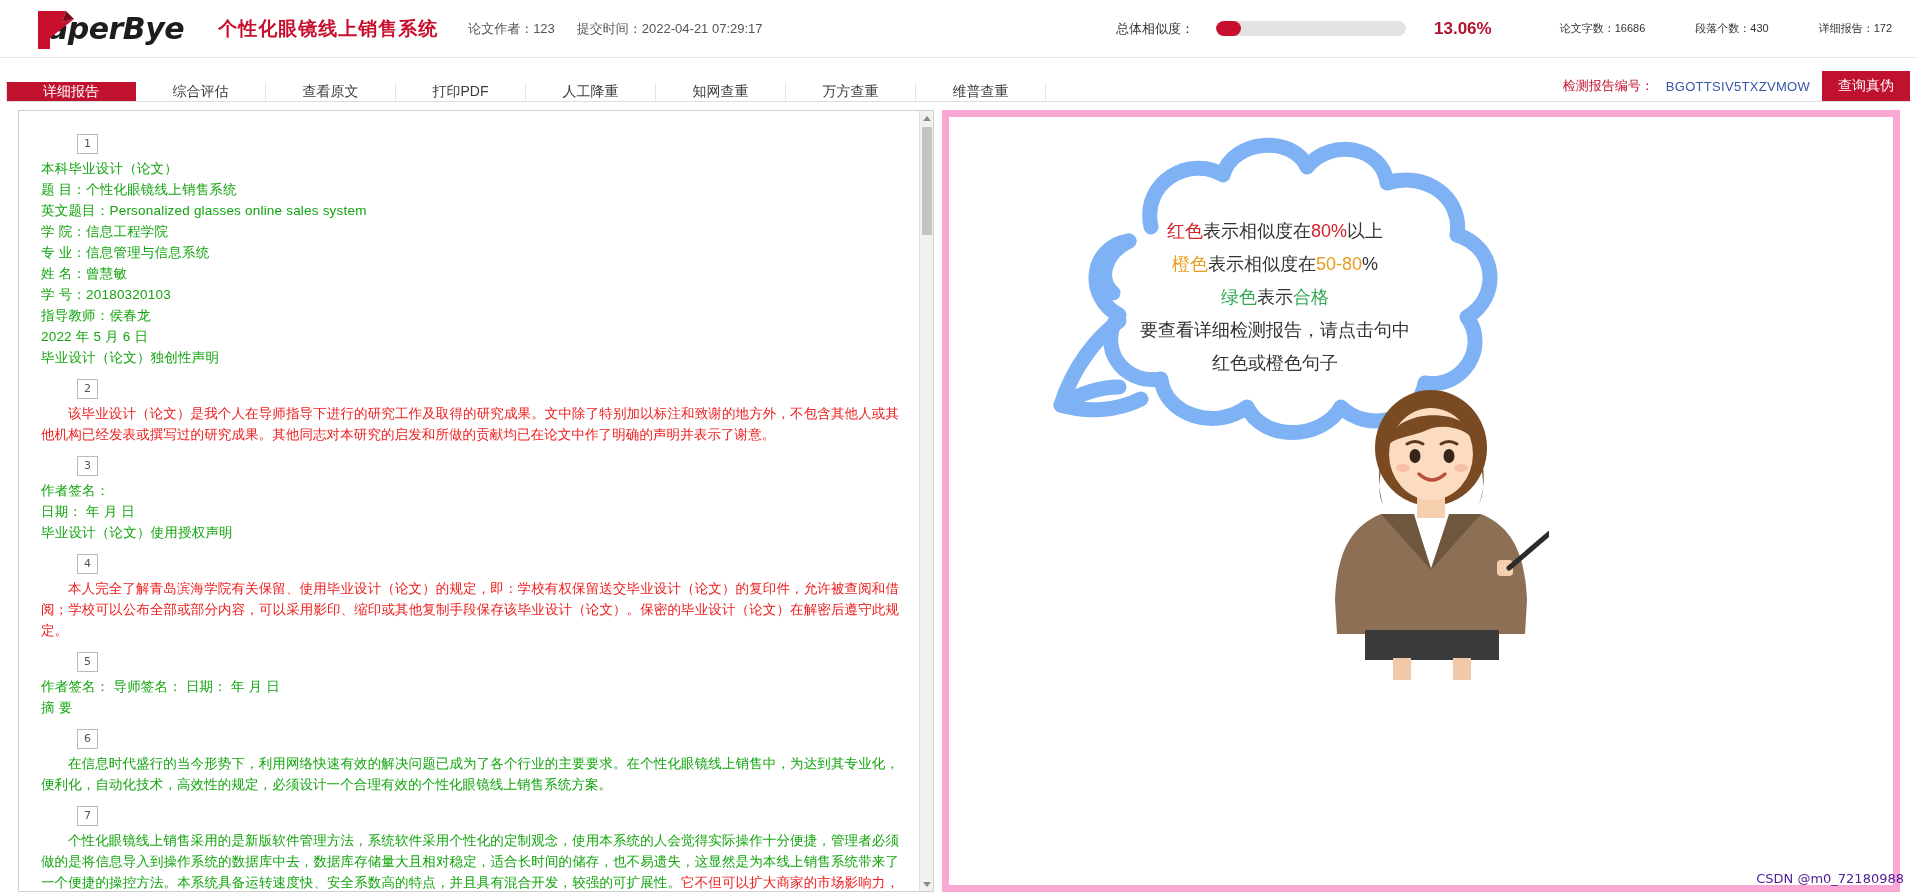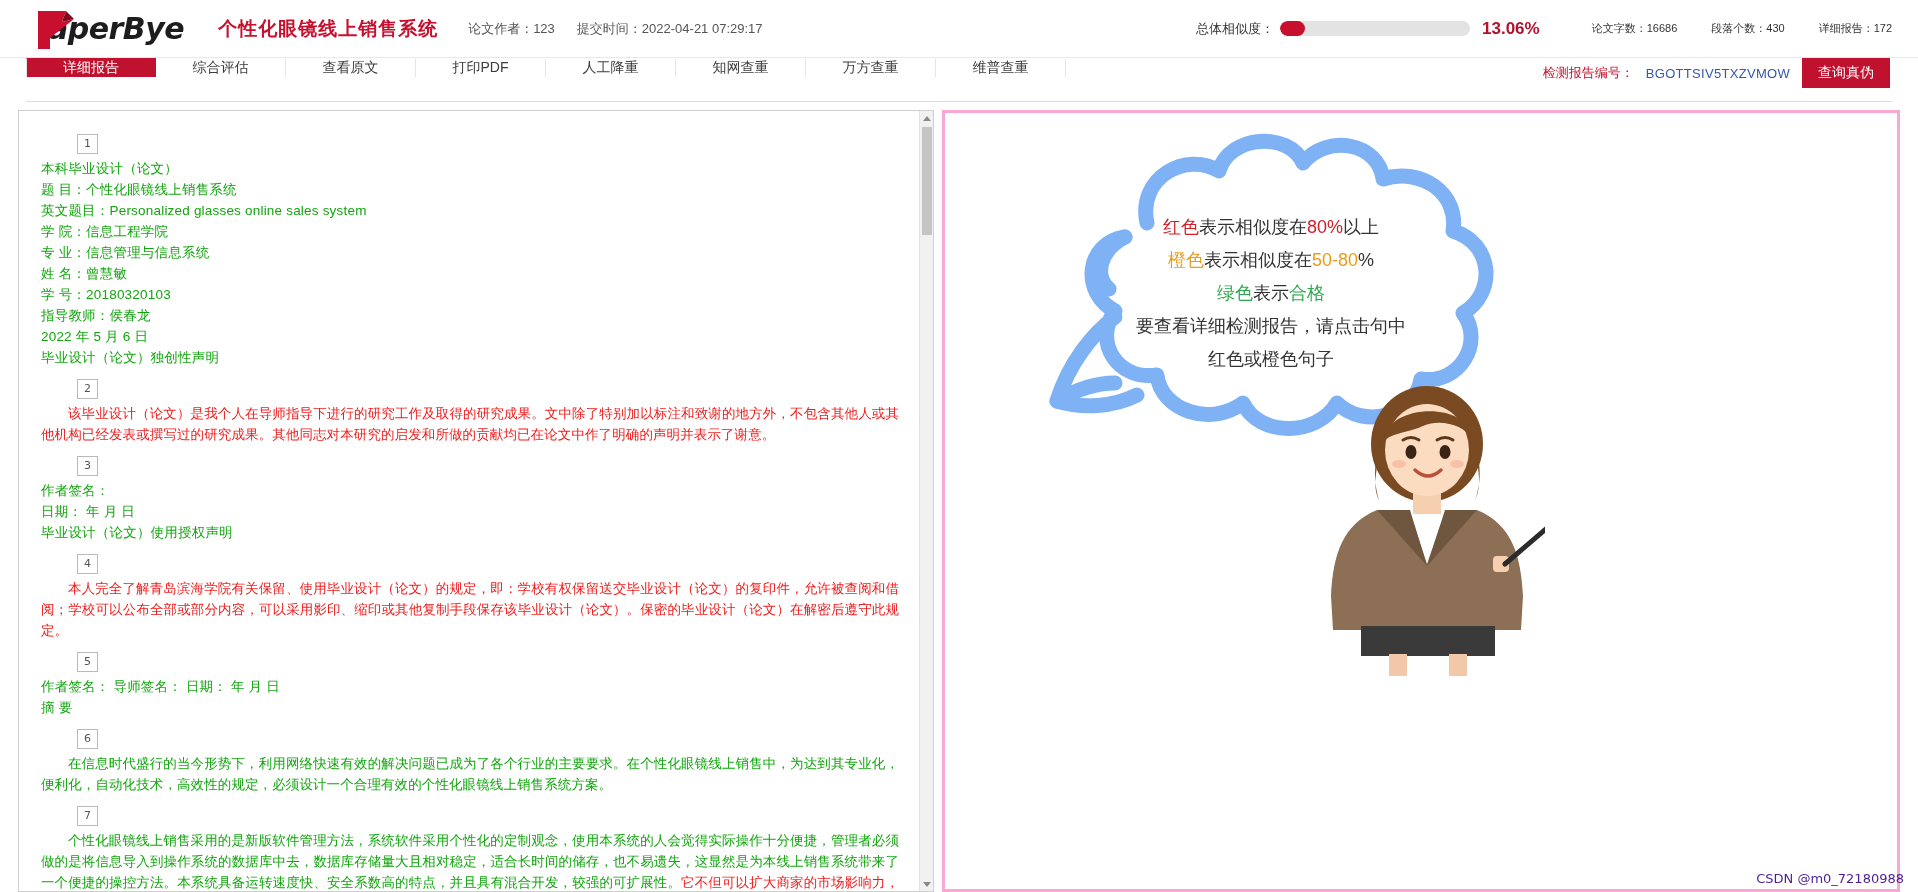--- a/index.html
+++ b/index.html
@@ -53,7 +53,7 @@
     margin-left: auto;
     display: flex;
     align-items: center;
-    gap: 0px;
+    gap: 16px;
   }
   .sim-label { color:#333; font-size: 13px; margin-right: 6px;}
   .sim-bar {

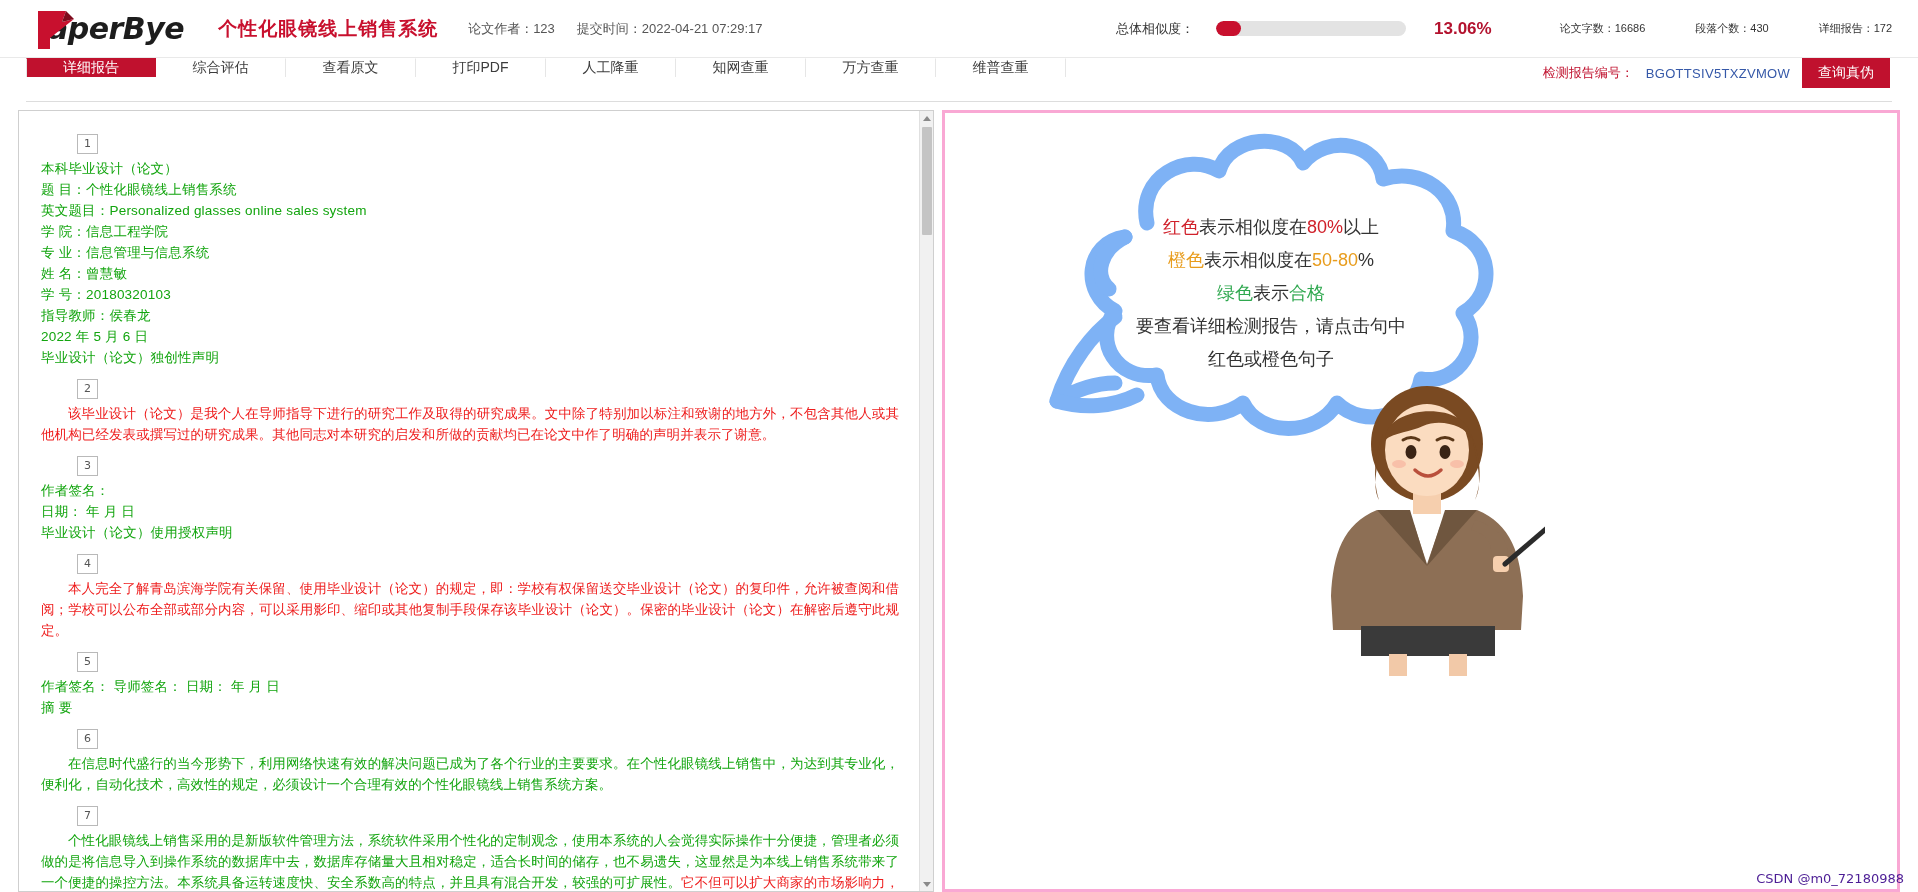--- a/index.html
+++ b/index.html
@@ -72,9 +72,9 @@
   .tabbar {
     position: relative;
     height: 44px;
-    margin: 0 26px;
+    margin: 0 6px;
     display: flex;
-    align-items: flex-start;
+    align-items: flex-end;
     border-bottom: 1px solid #ddd;
   }
   .tab {

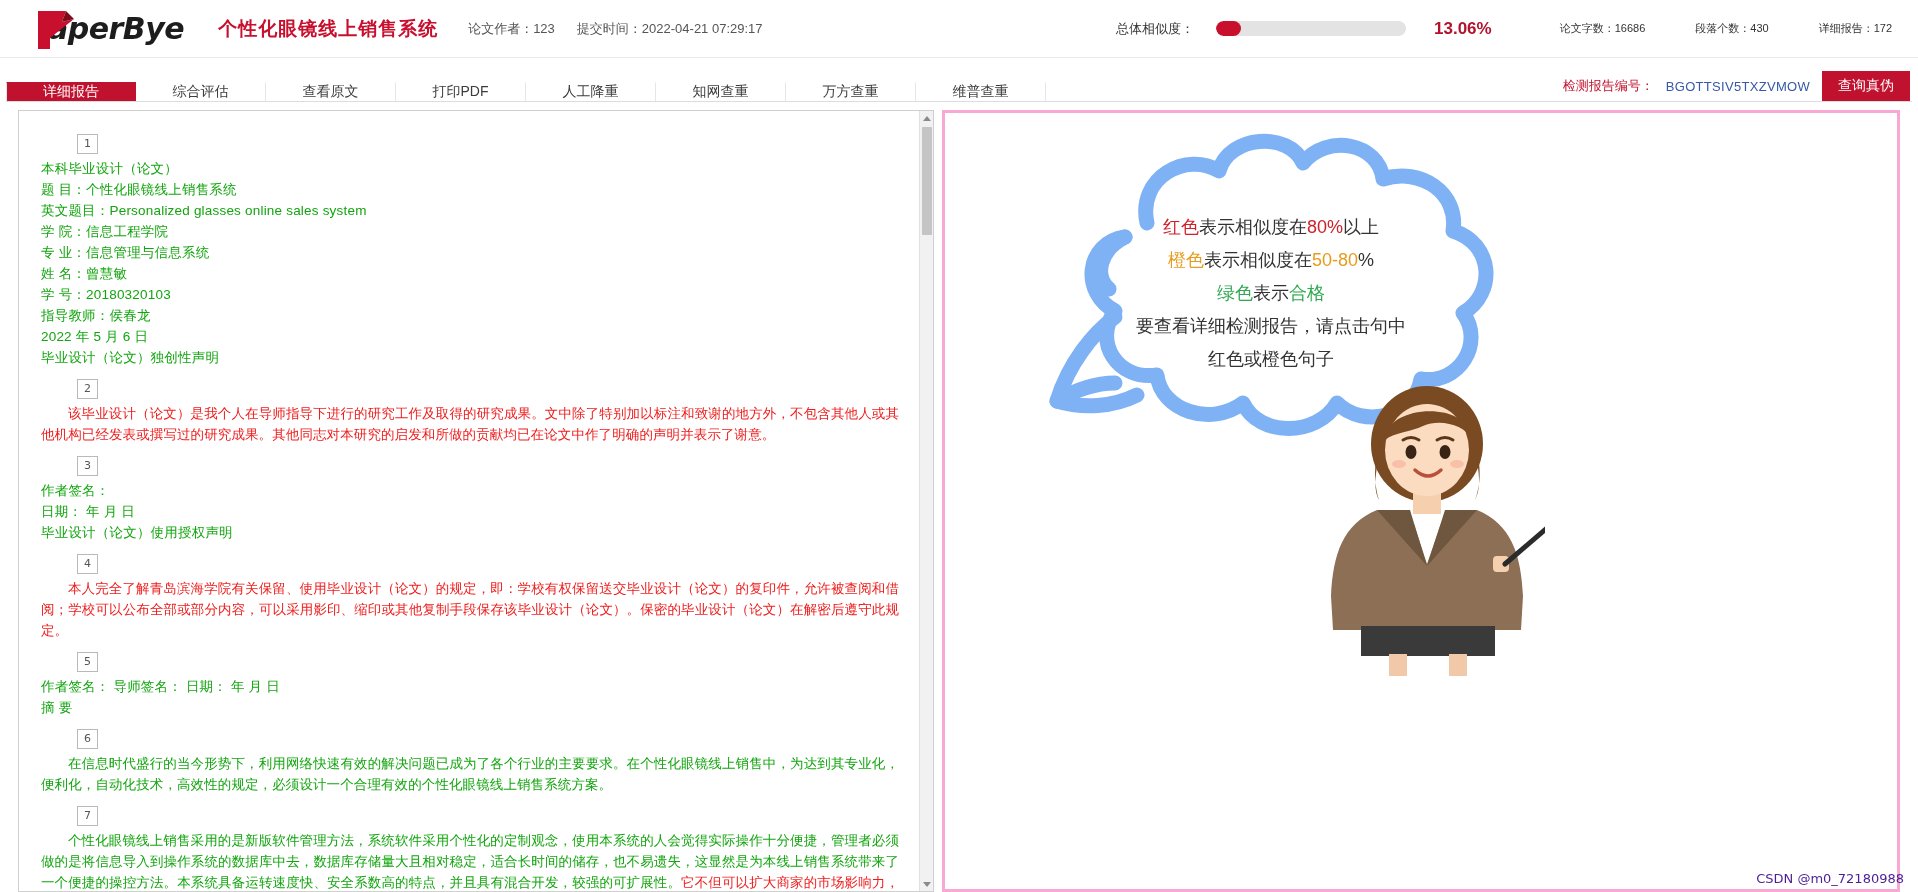--- a/index.html
+++ b/index.html
@@ -178,7 +178,7 @@
     position: relative;
     flex: 1;
     margin-left: 8px;
-    border: 3px solid #f9a8d4;
+    border: 7px solid #f9a8d4;
     background:#fff;
     overflow: hidden;
   }

